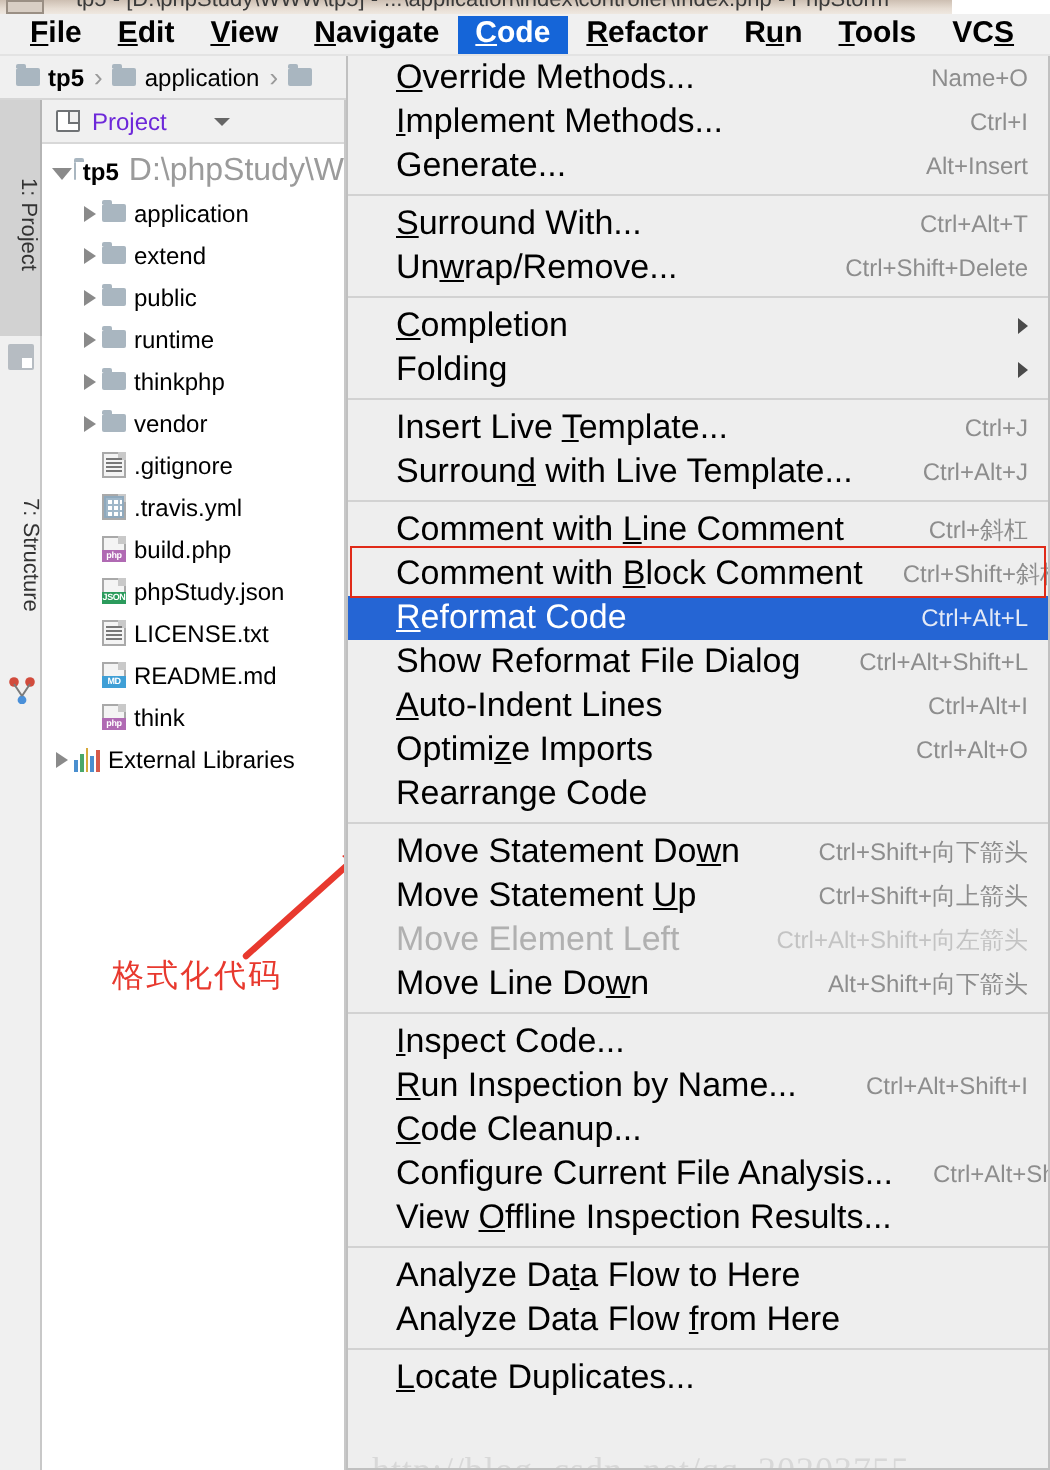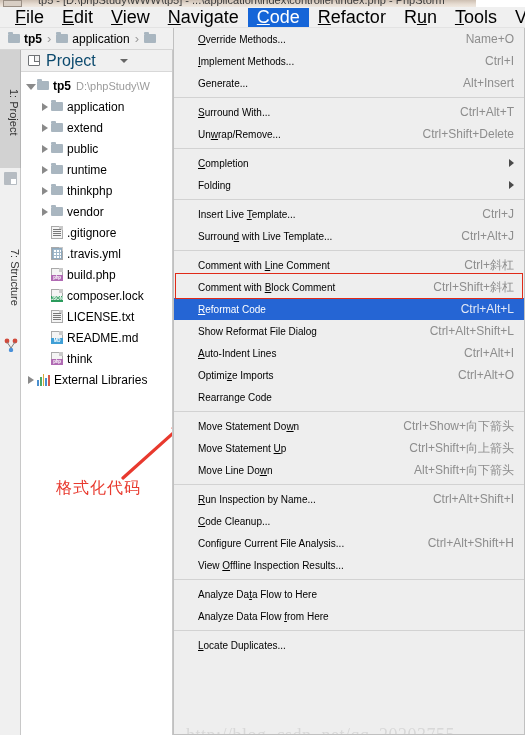--- a/index.html
+++ b/index.html
@@ -33,8 +33,8 @@
     display:flex;align-items:center;padding-left:6px;box-sizing:border-box;
   }
   .mb-item{
-    font-size:18px;color:#000;padding:2px 9px 3px 9px;line-height:14px;
-    white-space:nowrap;cursor:default;
+    font-size:15px;color:#000;padding:2px 9px 3px 9px;line-height:14px;
+    white-space:nowrap;cursor:default;font-weight:bold;
   }
   .mb-item .u{text-decoration:underline;}
   .mb-item.active{background:#1565d8;color:#fff;}

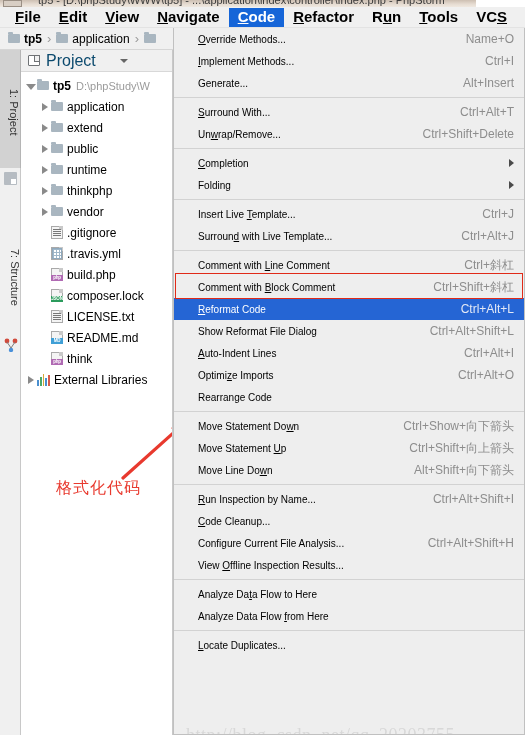--- a/index.html
+++ b/index.html
@@ -171,7 +171,7 @@
     position:relative;height:22px;display:flex;align-items:center;
     padding:0 10px 0 24px;box-sizing:border-box;white-space:nowrap;cursor:default;
   }
-  .mi .lbl{font-size:10px;color:#000;}
+  .mi .lbl{font-size:17px;color:#000;}
   .mi .lbl .u{text-decoration:underline;}
   .mi .sc{margin-left:auto;font-size:12px;color:#8d8d8d;padding-left:20px;}
   .mi.disabled .lbl{color:#b0b0b0;}

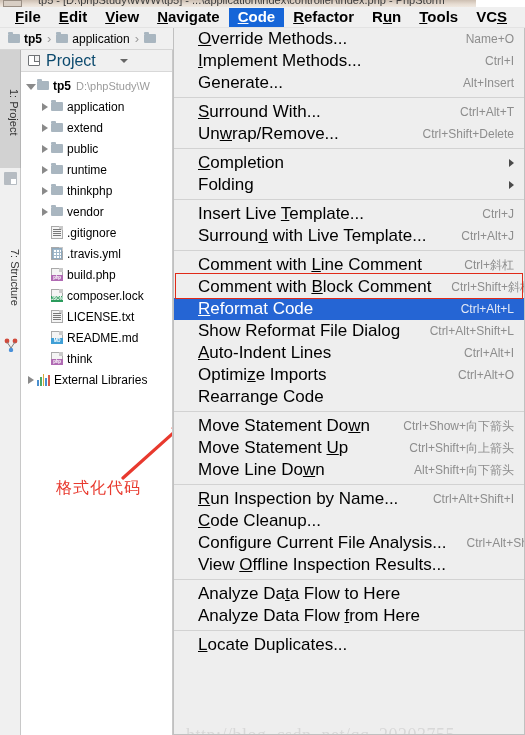--- a/index.html
+++ b/index.html
@@ -97,7 +97,7 @@
     content:"";position:absolute;left:5px;top:-1px;width:6px;height:7px;
     border:1px solid #6f7275;background:#f0f0f0;box-sizing:border-box;
   }
-  .ph-title{font-size:16px;color:#0c4a6e;margin-left:6px;}
+  .ph-title{font-size:12px;color:#6d28d9;margin-left:6px;}
   .ph-caret{
     margin-left:24px;width:0;height:0;border-left:4px solid transparent;
     border-right:4px solid transparent;border-top:4px solid #666;

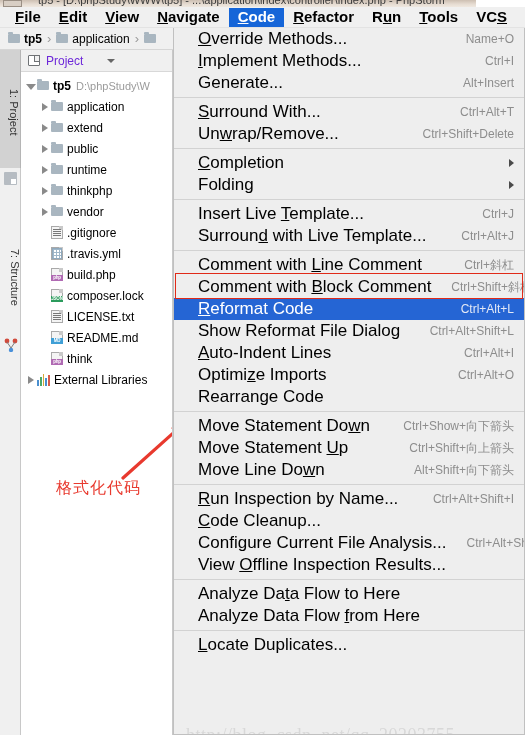--- a/index.html
+++ b/index.html
@@ -122,7 +122,7 @@
   }
   .tlabel{font-size:12px;margin-left:4px;color:#000;}
   .tlabel.bold{font-weight:bold;}
-  .tpath{font-size:11px;color:#9b9b9b;margin-left:5px;text-align:right;}
+  .tpath{font-size:16px;color:#9b9b9b;margin-left:5px;text-align:right;}
   .findent{flex:none;}
   
   .fico{width:12px;height:13px;position:relative;flex:none;display:inline-block;}

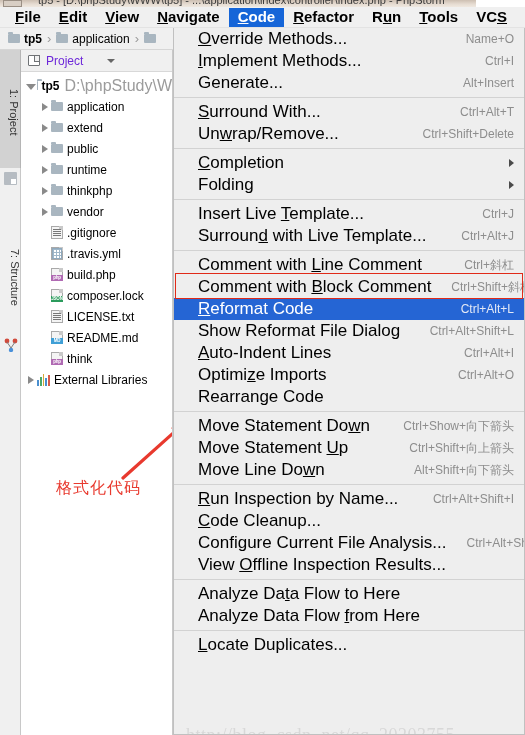--- a/index.html
+++ b/index.html
@@ -336,7 +336,7 @@
           <span class="fold"></span>
           <span class="tag" style="background: rgb(43, 155, 92);">JSON</span>
         </span>
-        <span class="tlabel">composer.lock</span>
+        <span class="tlabel">phpStudy.json</span>
       </div>
       <div class="trow">
         <span class="findent" style="width: 14px;"></span>

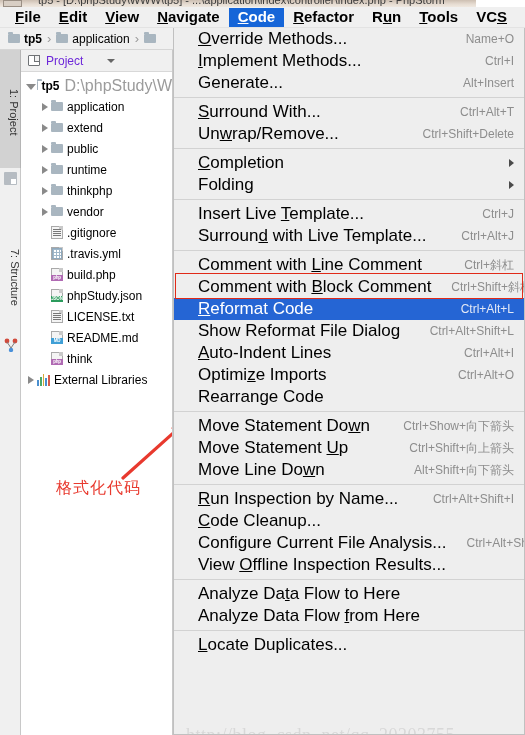--- a/index.html
+++ b/index.html
@@ -461,7 +461,7 @@
       <div class="msep"></div>
       <div class="mi">
         <span class="lbl">Move Statement Do<span class="u">w</span>n</span>
-        <span class="sc">Ctrl+Show+向下箭头</span>
+        <span class="sc">Ctrl+Shift+向下箭头</span>
       </div>
       <div class="mi">
         <span class="lbl">Move Statement <span class="u">U</span>p</span>

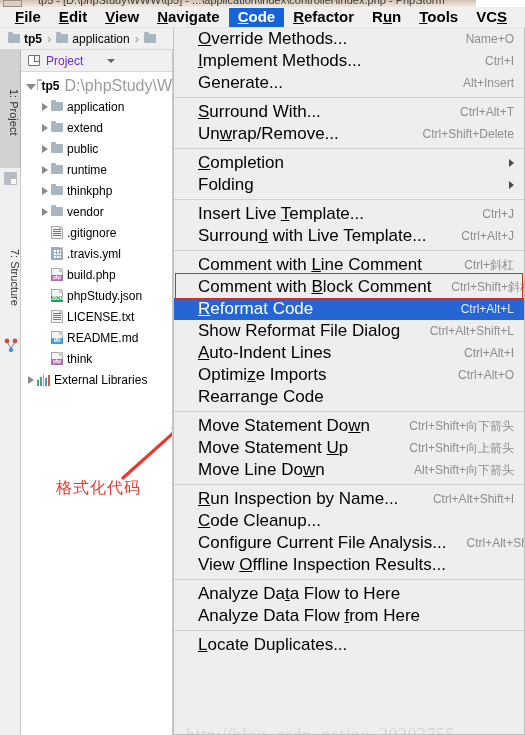--- a/index.html
+++ b/index.html
@@ -467,6 +467,10 @@
         <span class="lbl">Move Statement <span class="u">U</span>p</span>
         <span class="sc">Ctrl+Shift+向上箭头</span>
       </div>
+      <div class="mi disabled">
+        <span class="lbl">Move Element Left</span>
+        <span class="sc">Ctrl+Alt+Shift+向左箭头</span>
+      </div>
       <div class="mi">
         <span class="lbl">Move Line Do<span class="u">w</span>n</span>
         <span class="sc">Alt+Shift+向下箭头</span>

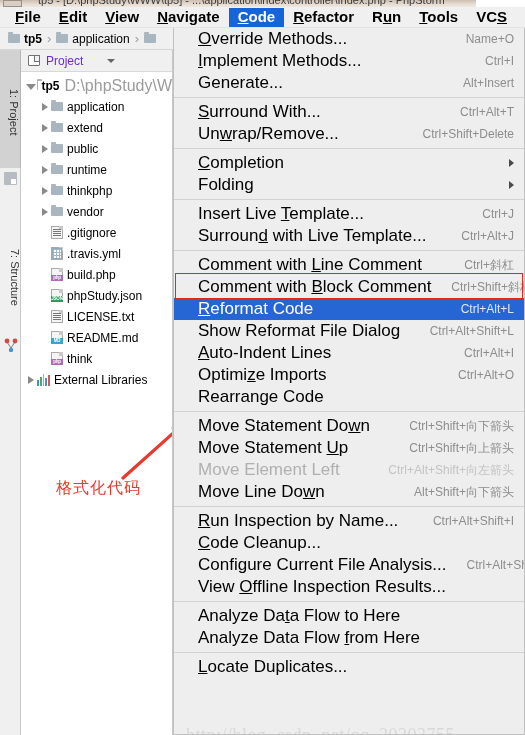--- a/index.html
+++ b/index.html
@@ -477,6 +477,9 @@
       </div>
       <div class="msep"></div>
       <div class="mi">
+        <span class="lbl"><span class="u">I</span>nspect Code...</span>
+      </div>
+      <div class="mi">
         <span class="lbl"><span class="u">R</span>un Inspection by Name...</span>
         <span class="sc">Ctrl+Alt+Shift+I</span>
       </div>

